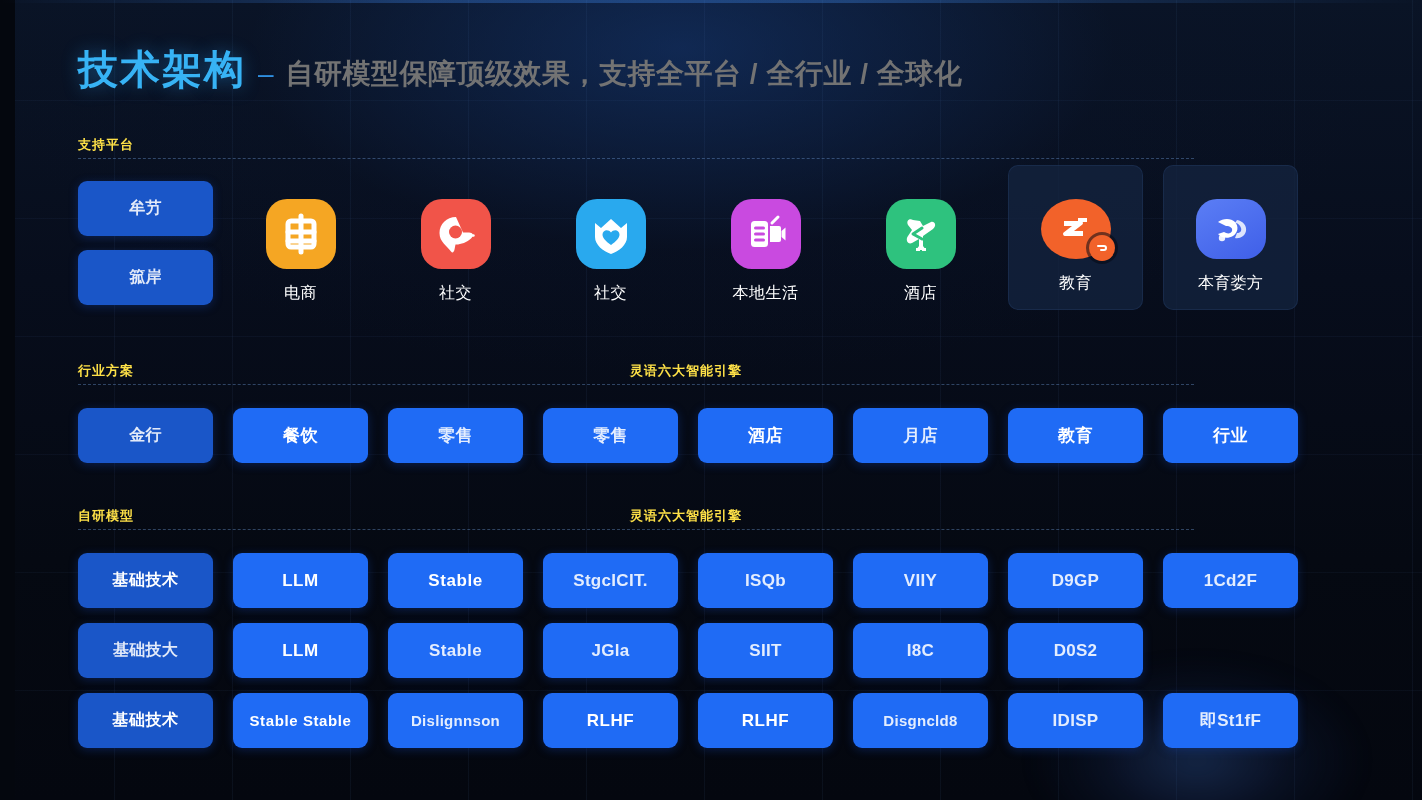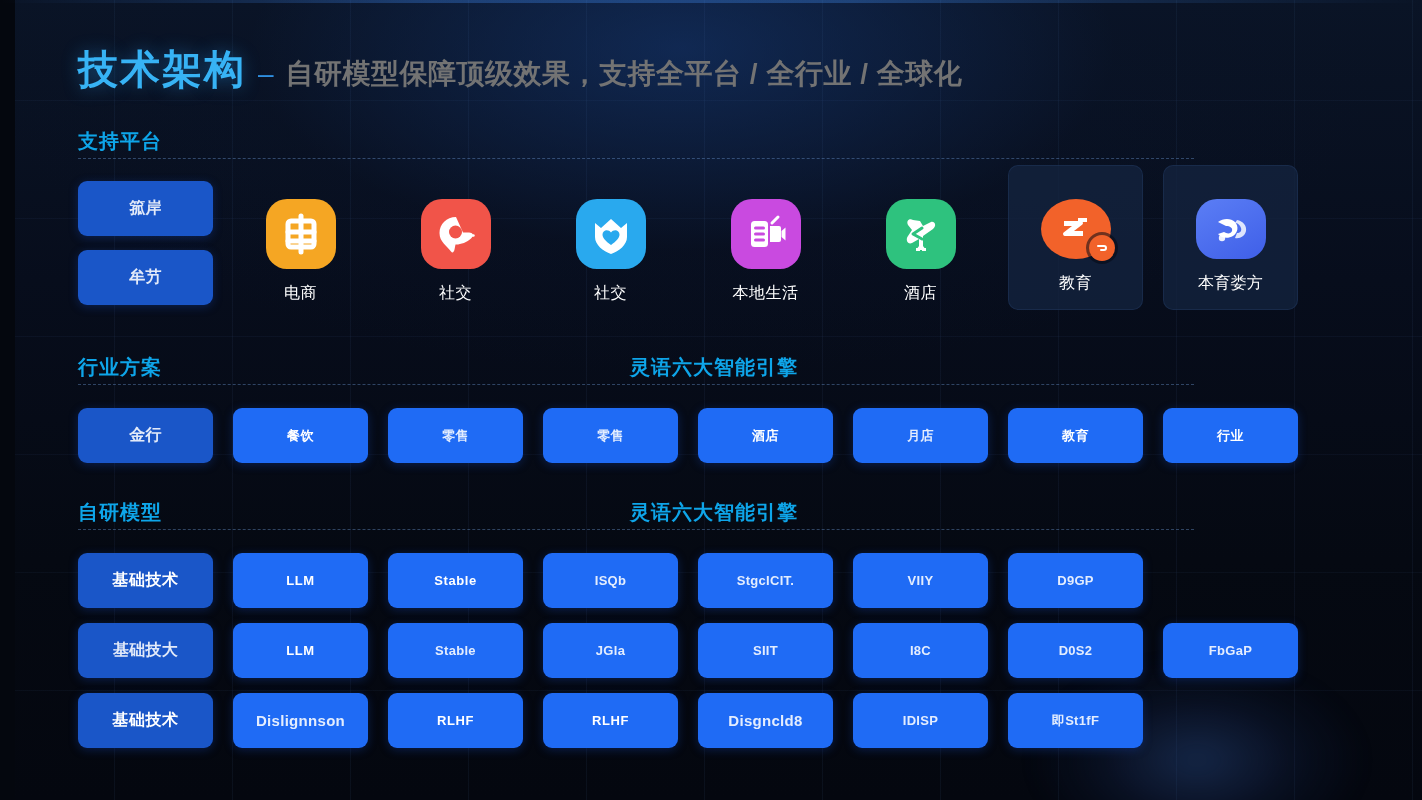--- a/index.html
+++ b/index.html
@@ -106,10 +106,10 @@
   }
   .sec-title {
     position: absolute;
-    top: 0;
-    font-size: 20px;
+    top: 8px;
+    font-size: 13px;
     font-weight: 700;
-    color: #0ea5e9;
+    color: #fde047;
     letter-spacing: 1px;
     white-space: nowrap;
   }

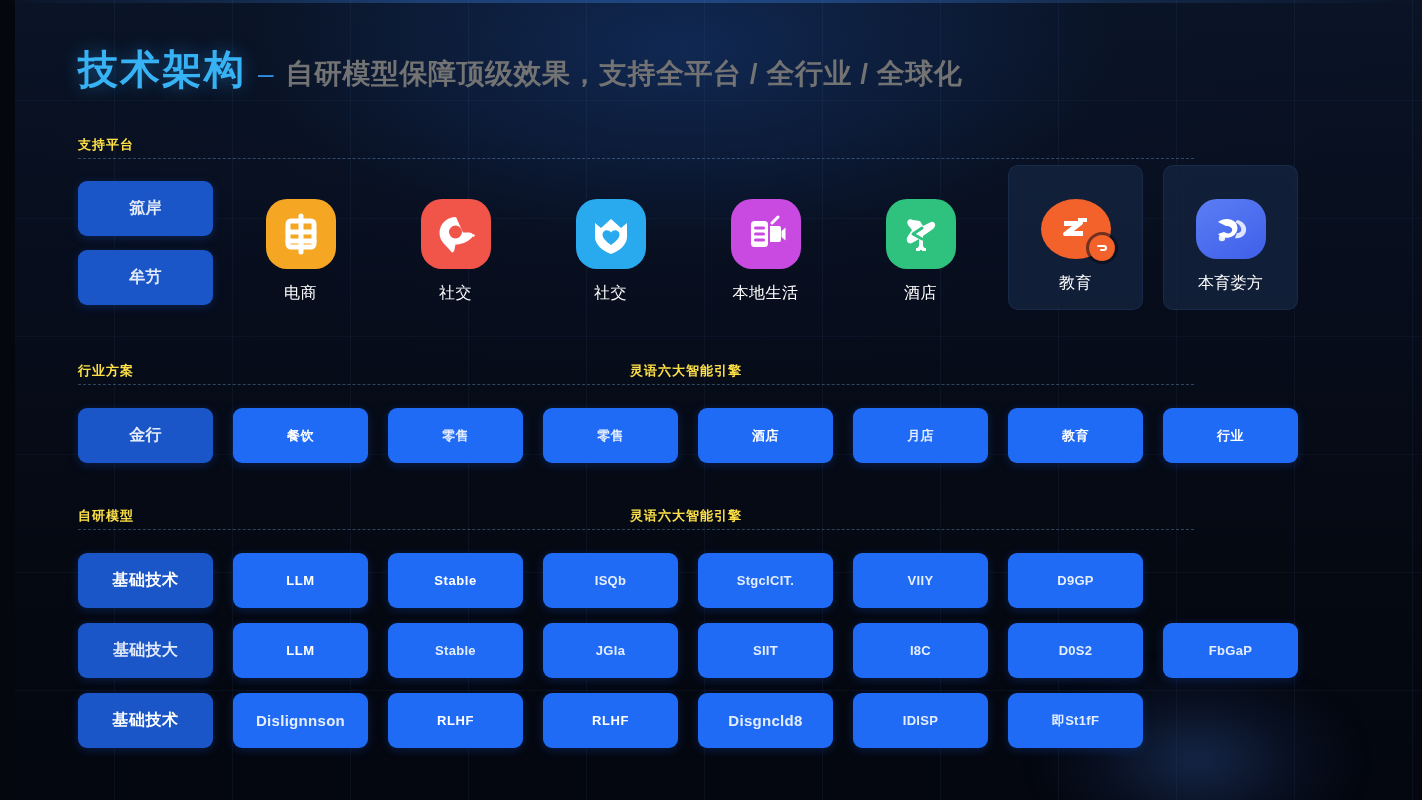--- a/index.html
+++ b/index.html
@@ -257,8 +257,8 @@
   <div class="plat-row" style="top:181px;">
 
     <div class="plat-cell stacked">
+      <button class="pill dim garbled">牟芀</button>
       <button class="pill dim garbled">箛岸</button>
-      <button class="pill dim garbled">牟芀</button>
     </div>
 
     <div class="plat-cell">

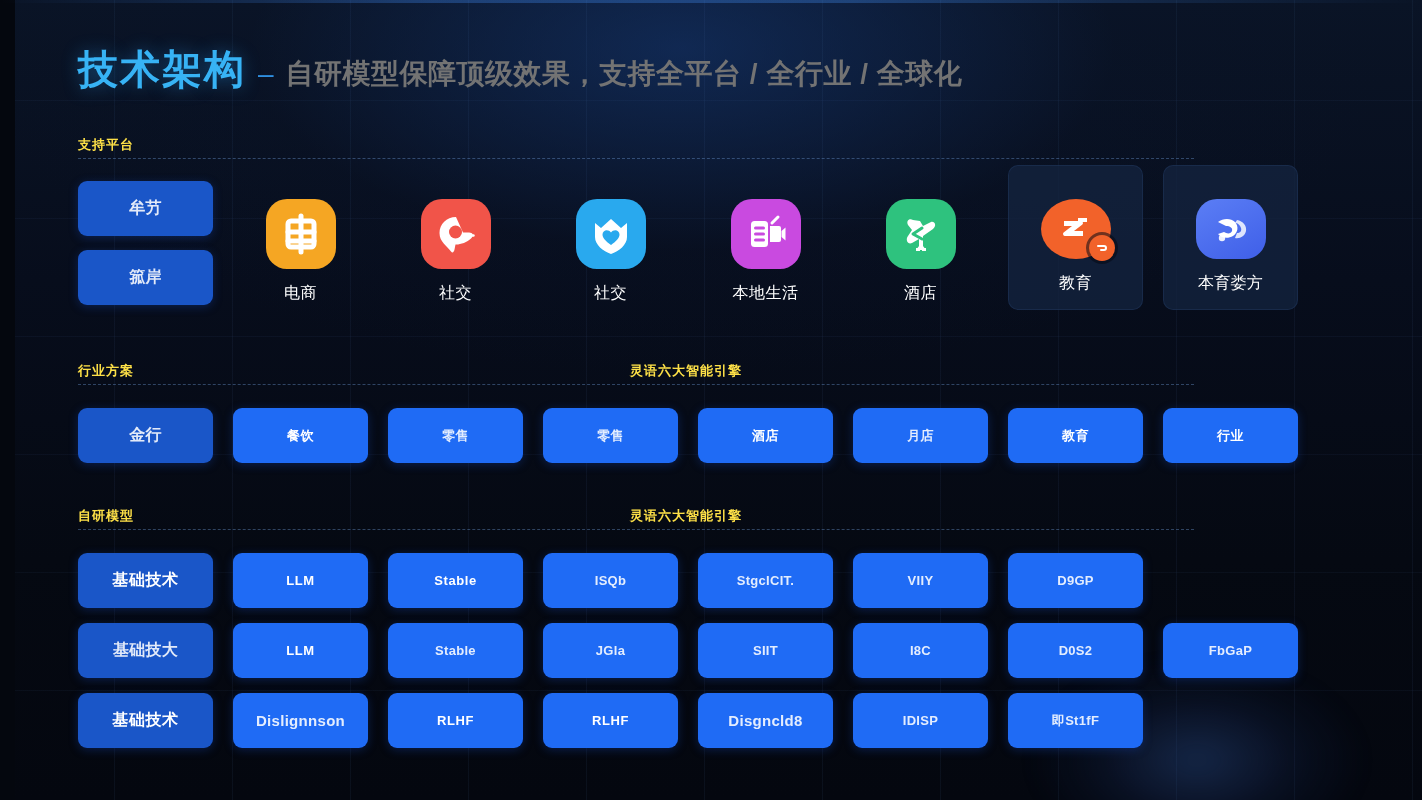--- a/index.html
+++ b/index.html
@@ -149,7 +149,7 @@
     display: flex;
     align-items: center;
     justify-content: center;
-    font-size: 13px;
+    font-size: 17px;
     font-weight: 600;
     color: #ffffff;
     letter-spacing: 0.6px;

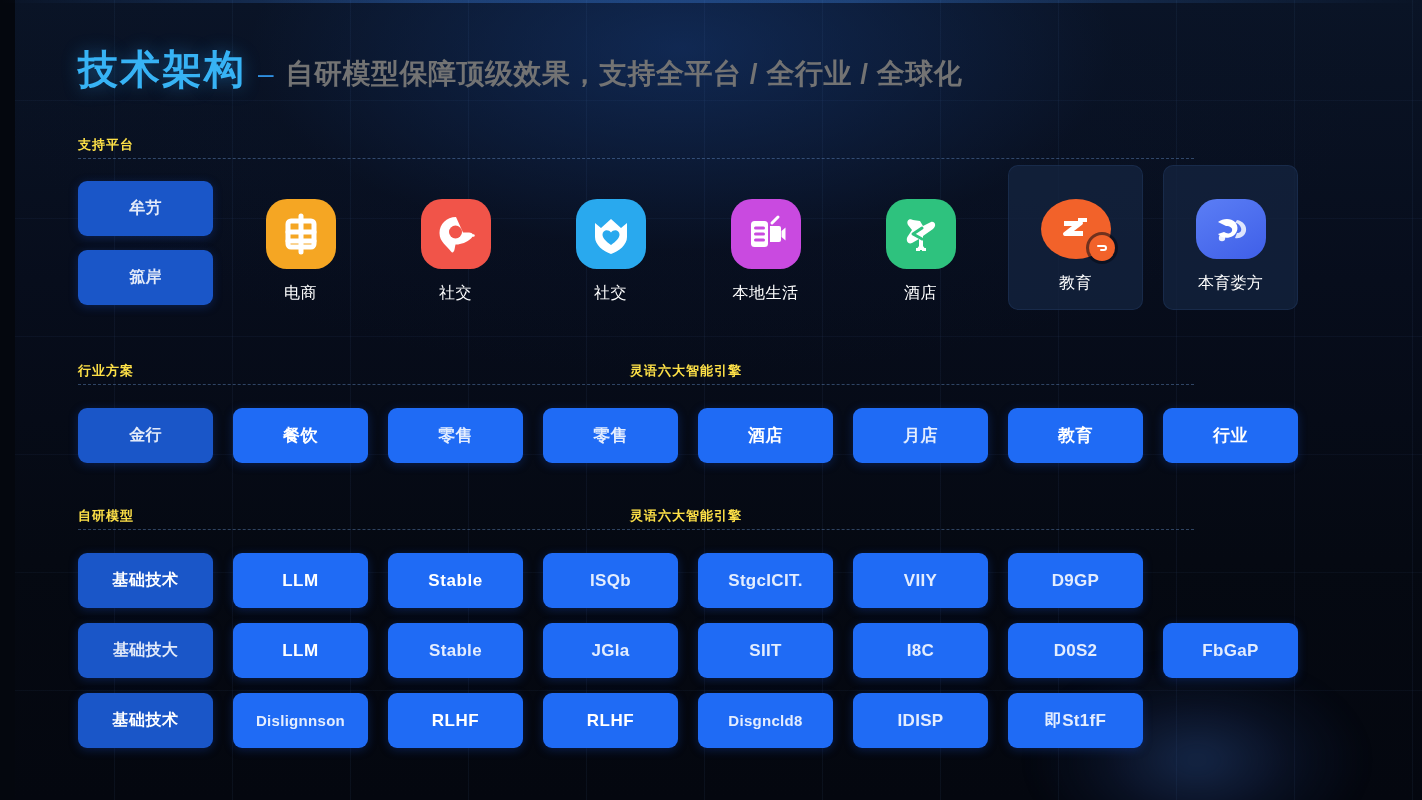--- a/index.html
+++ b/index.html
@@ -405,12 +405,12 @@
         <button class="pill">Stable</button>
       </div>
     <div class="cell">
+        <button class="pill garbled">StgcICIT.</button>
+      </div>
+    <div class="cell">
         <button class="pill garbled">ISQb</button>
       </div>
     <div class="cell">
-        <button class="pill garbled">StgcICIT.</button>
-      </div>
-    <div class="cell">
         <button class="pill garbled">VIIY</button>
       </div>
     <div class="cell">

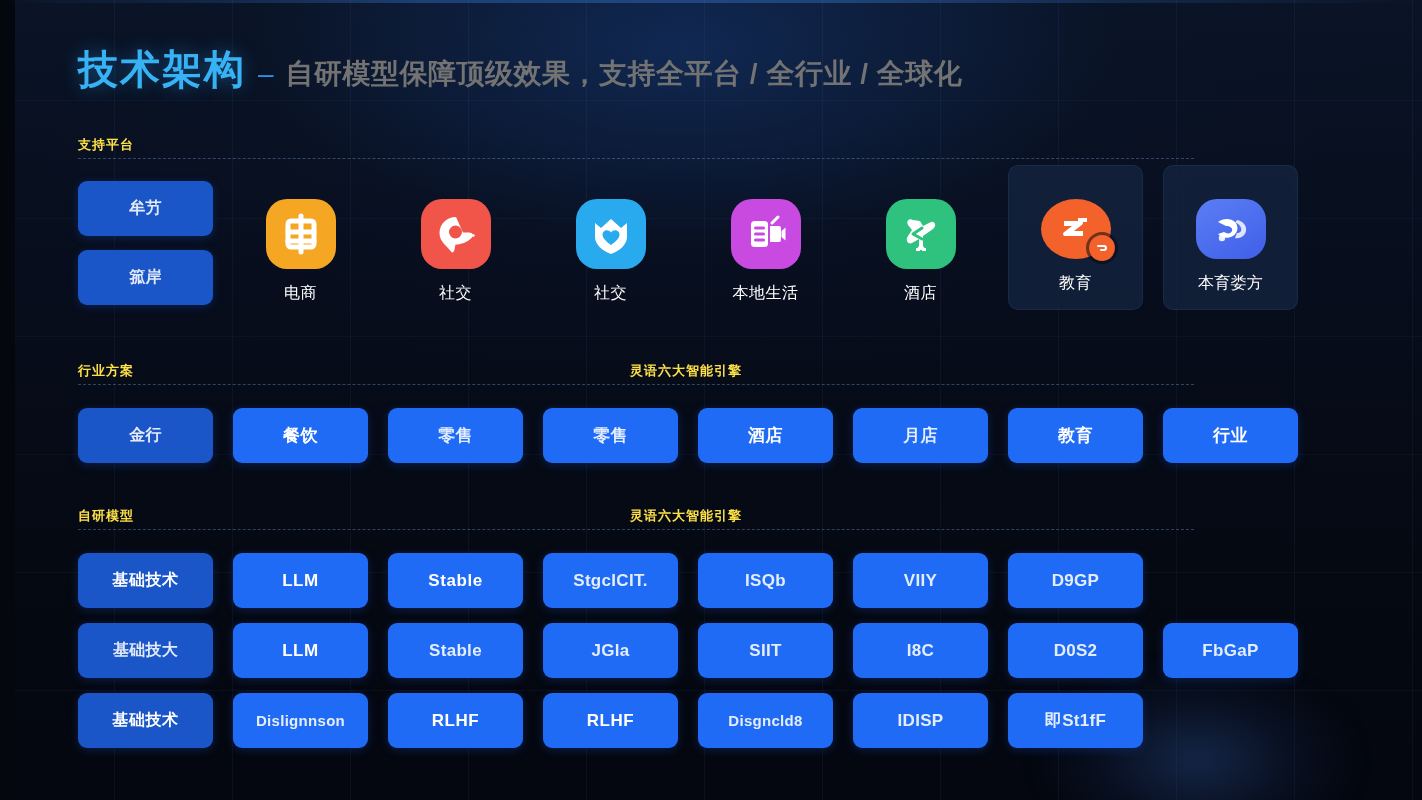--- a/index.html
+++ b/index.html
@@ -416,6 +416,9 @@
     <div class="cell">
         <button class="pill garbled">D9GP</button>
       </div>
+    <div class="cell">
+        <button class="pill garbled">1Cd2F</button>
+      </div>
   </div>
 
   <div class="row" style="top:623px;">

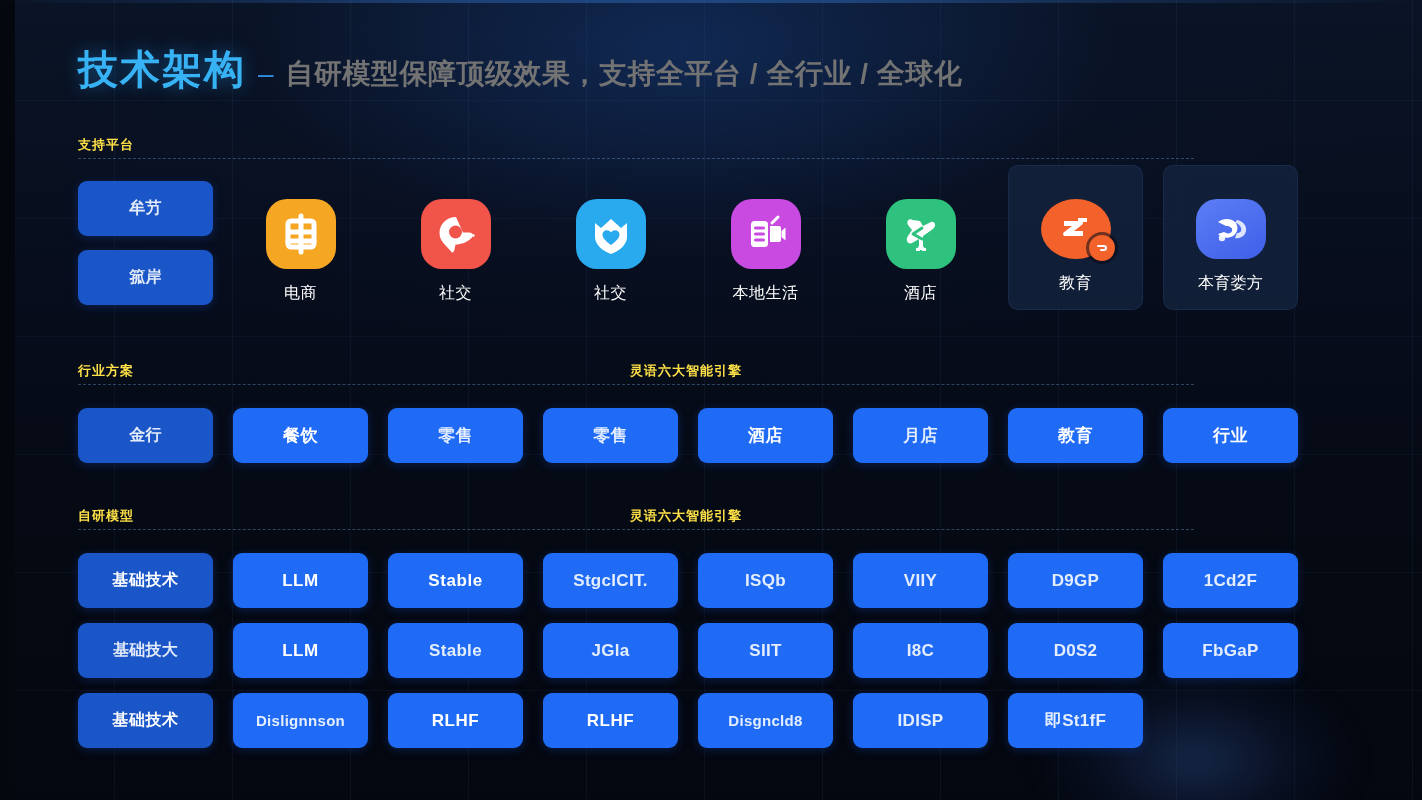--- a/index.html
+++ b/index.html
@@ -443,9 +443,6 @@
     <div class="cell">
         <button class="pill garbled">D0S2</button>
       </div>
-    <div class="cell">
-        <button class="pill garbled">FbGaP</button>
-      </div>
   </div>
 
   <div class="row" style="top:693px;">

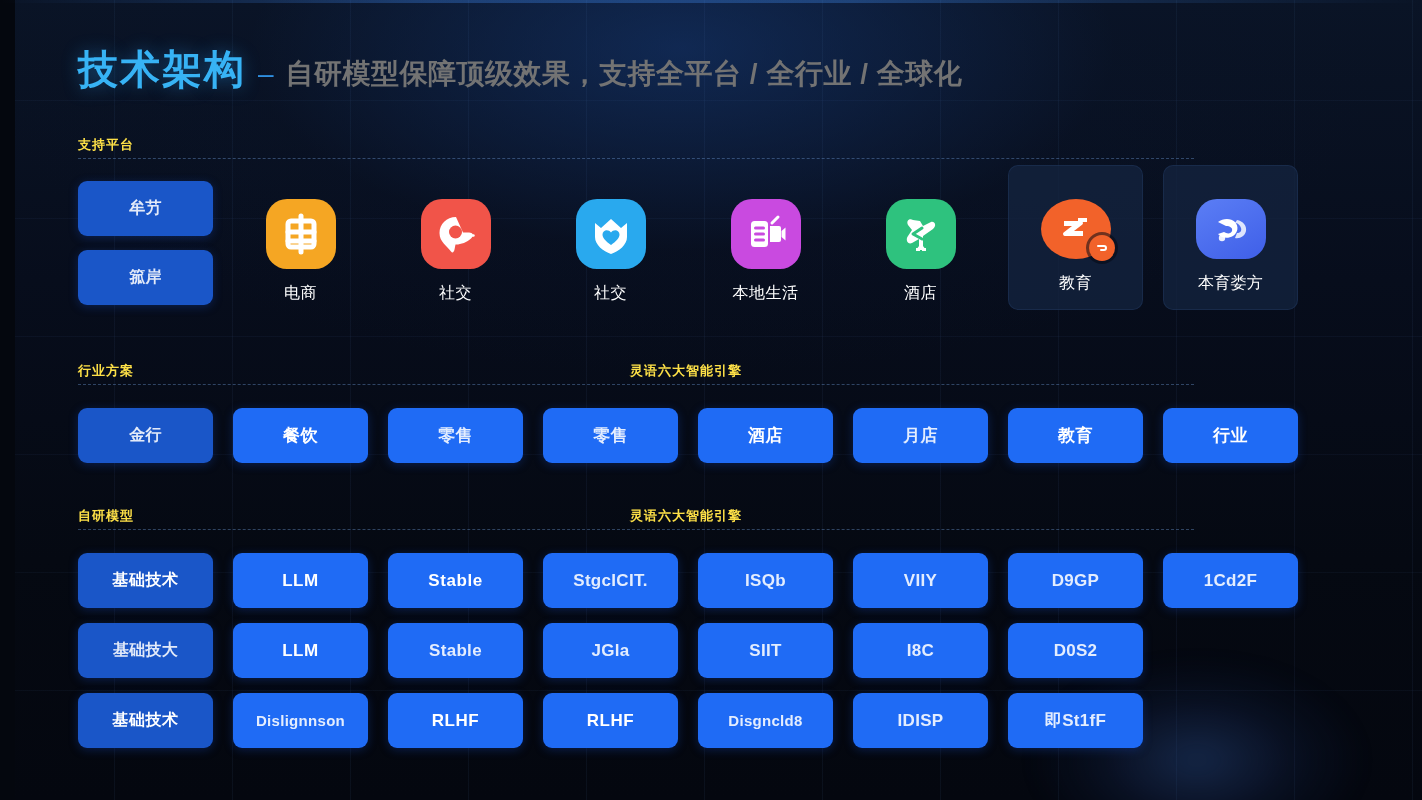--- a/index.html
+++ b/index.html
@@ -450,6 +450,9 @@
         <button class="pill dim">基础技术</button>
       </div>
     <div class="cell">
+        <button class="pill wide-text">Stable Stable</button>
+      </div>
+    <div class="cell">
         <button class="pill wide-text garbled">Dislignnson</button>
       </div>
     <div class="cell">

